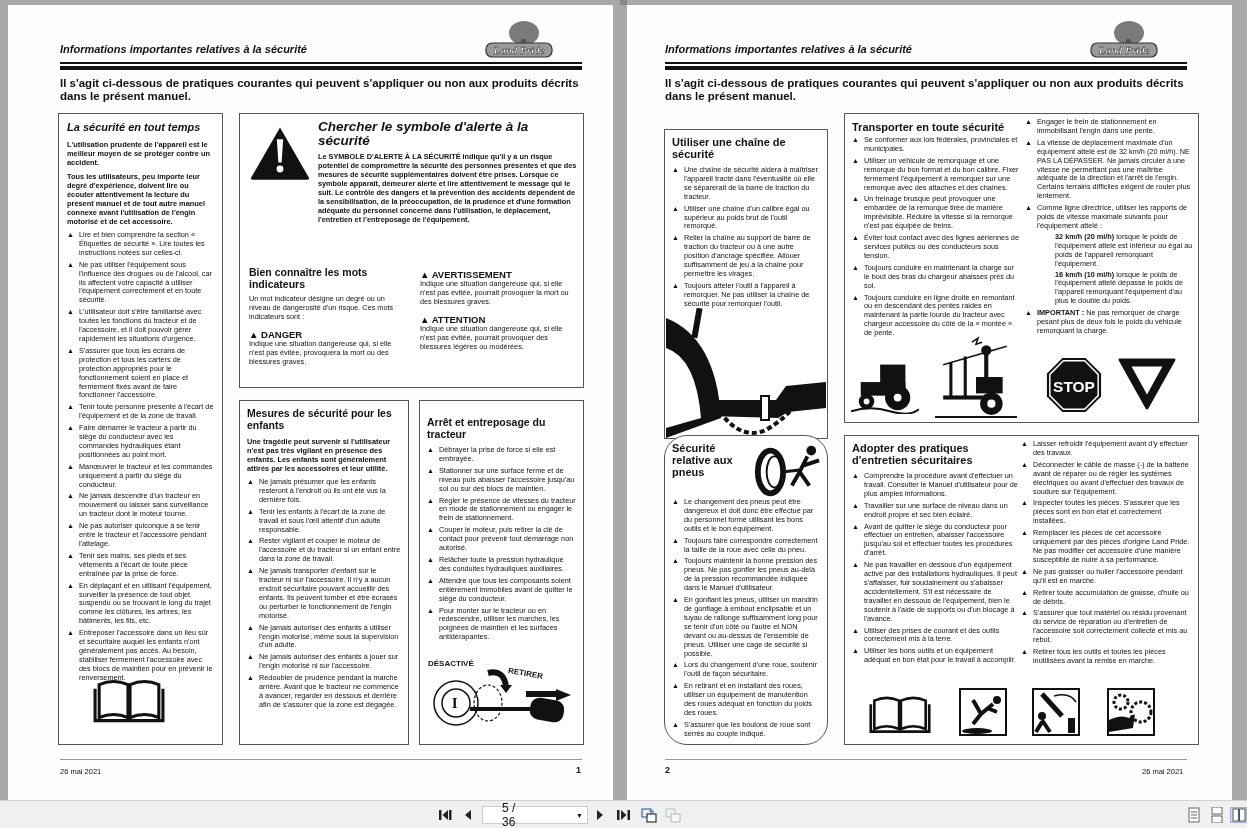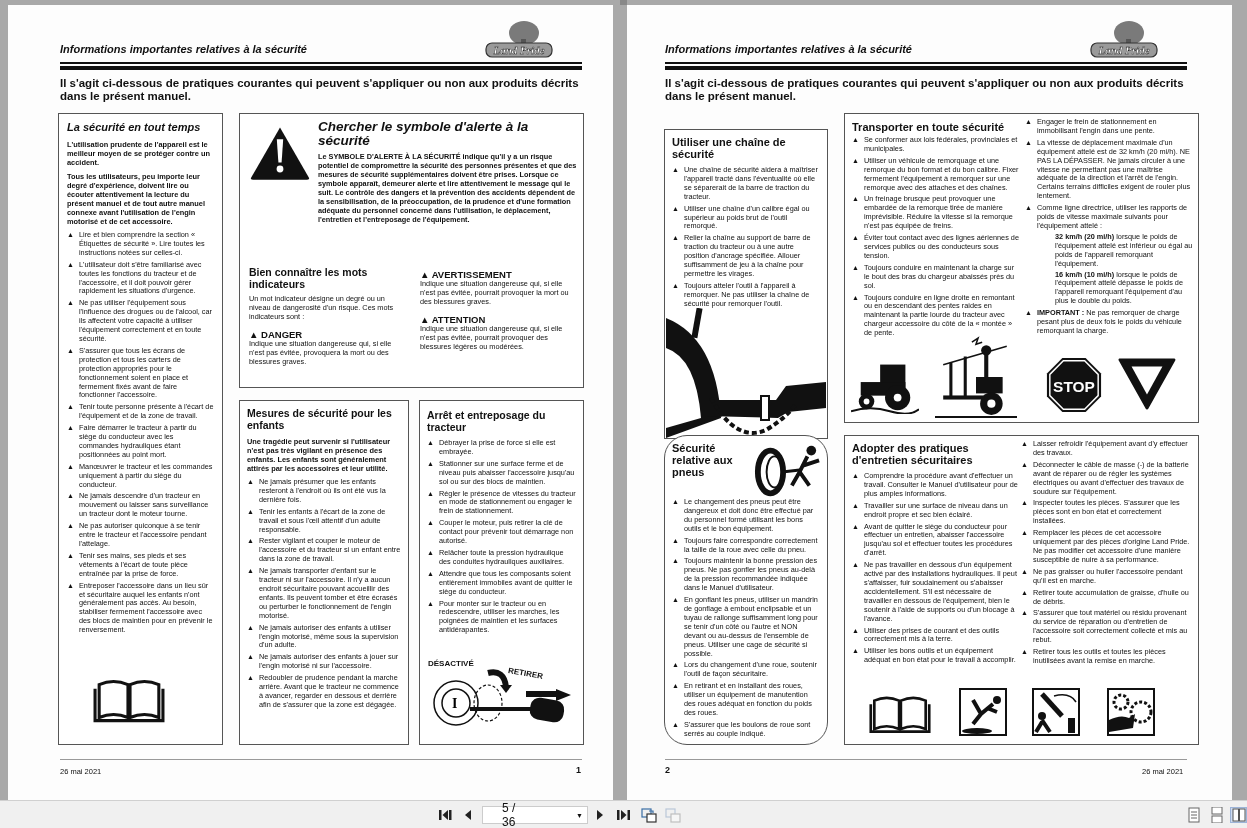--- a/index.html
+++ b/index.html
@@ -57,8 +57,8 @@
       <div class="lead">Tous les utilisateurs, peu importe leur degré d'expérience, doivent lire ou écouter attentivement la lecture du présent manuel et de tout autre manuel connexe avant l'utilisation de l'engin motorisé et de cet accessoire.</div>
       <ul class="bul">
         <li>Lire et bien comprendre la section « Étiquettes de sécurité ». Lire toutes les instructions notées sur celles-ci.</li>
+        <li>Ne pas utiliser l'équipement sous l'influence des drogues ou de l'alcool, car ils affectent votre capacité à utiliser l'équipement correctement et en toute sécurité.</li>
         <li>L'utilisateur doit s'être familiarisé avec toutes les fonctions du tracteur et de l'accessoire, et il doit pouvoir gérer rapidement les situations d'urgence.</li>
-        <li>Ne pas utiliser l'équipement sous l'influence des drogues ou de l'alcool, car ils affectent votre capacité à utiliser l'équipement correctement et en toute sécurité.</li>
         <li>S'assurer que tous les écrans de protection et tous les carters de protection appropriés pour le fonctionnement soient en place et fermement fixés avant de faire fonctionner l'accessoire.</li>
         <li>Tenir toute personne présente à l'écart de l'équipement et de la zone de travail.</li>
         <li>Faire démarrer le tracteur à partir du siège du conducteur avec les commandes hydrauliques étant positionnées au point mort.</li>

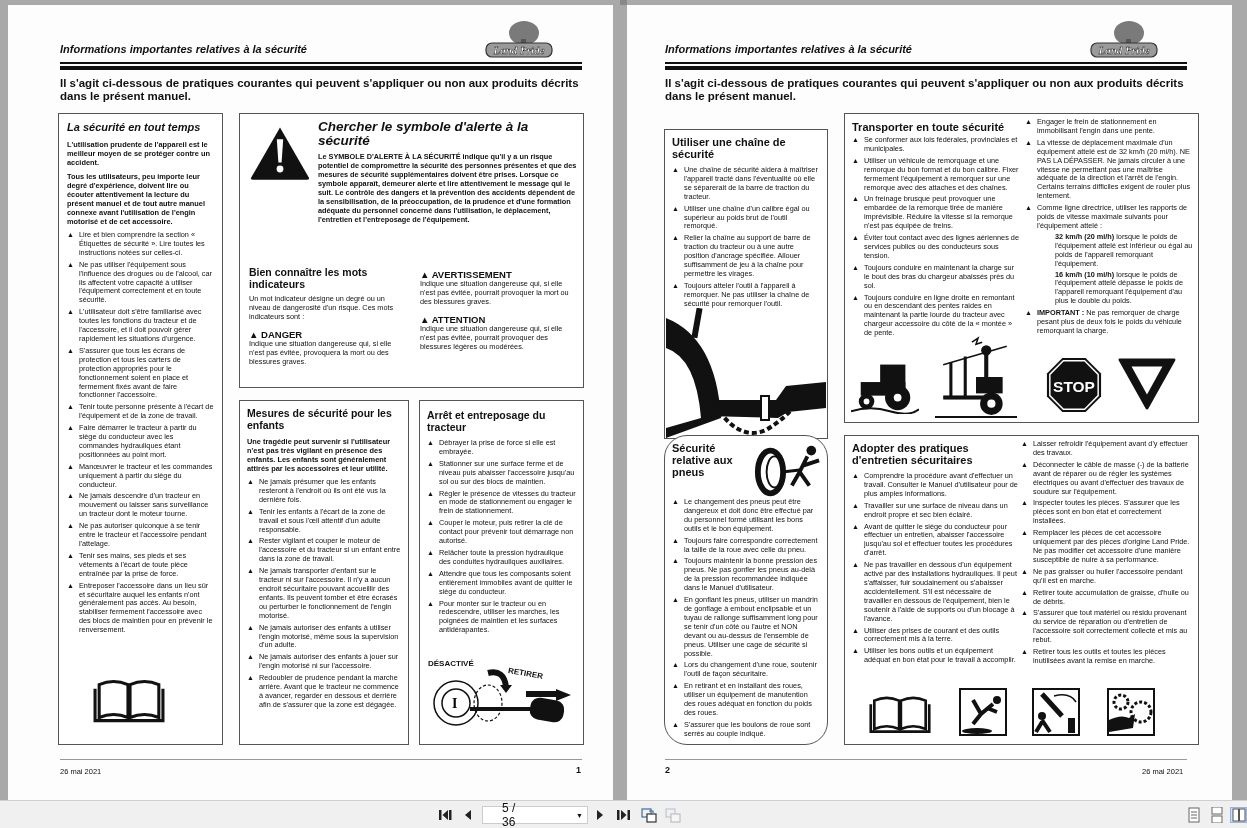--- a/index.html
+++ b/index.html
@@ -113,7 +113,7 @@
       </ul>
     </div>
 
-    <div class="box" style="left:411px;top:395px;width:165px;height:345px;padding:8px 7px;">
+    <div class="box" style="left:411px;top:395px;width:165px;height:345px;padding:15px 7px;">
       <h2 style="font-size:10.5px;line-height:12px;">Arrêt et entreposage du tracteur</h2>
       <ul class="bul">
         <li>Débrayer la prise de force si elle est embrayée.</li>

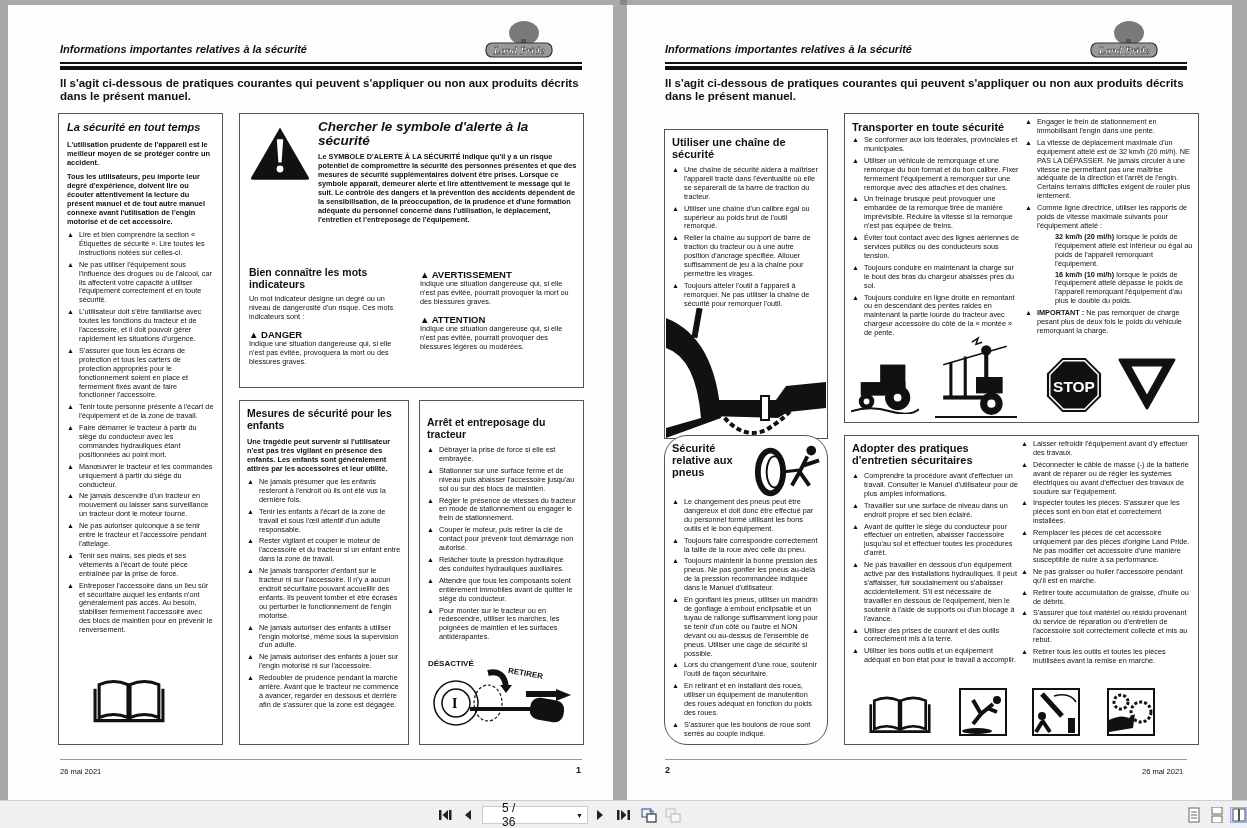--- a/index.html
+++ b/index.html
@@ -66,6 +66,7 @@
         <li>Ne jamais descendre d'un tracteur en mouvement ou laisser sans surveillance un tracteur dont le moteur tourne.</li>
         <li>Ne pas autoriser quiconque à se tenir entre le tracteur et l'accessoire pendant l'attelage.</li>
         <li>Tenir ses mains, ses pieds et ses vêtements à l'écart de toute pièce entraînée par la prise de force.</li>
+        <li>En déplaçant et en utilisant l'équipement, surveiller la présence de tout objet suspendu ou se trouvant le long du trajet comme les clôtures, les arbres, les bâtiments, les fils, etc.</li>
         <li>Entreposer l'accessoire dans un lieu sûr et sécuritaire auquel les enfants n'ont généralement pas accès. Au besoin, stabiliser fermement l'accessoire avec des blocs de maintien pour en prévenir le renversement.</li>
       </ul>
       <svg viewBox="0 0 70 44" style="position:absolute;left:34px;top:560px;width:72px;height:50px;">

